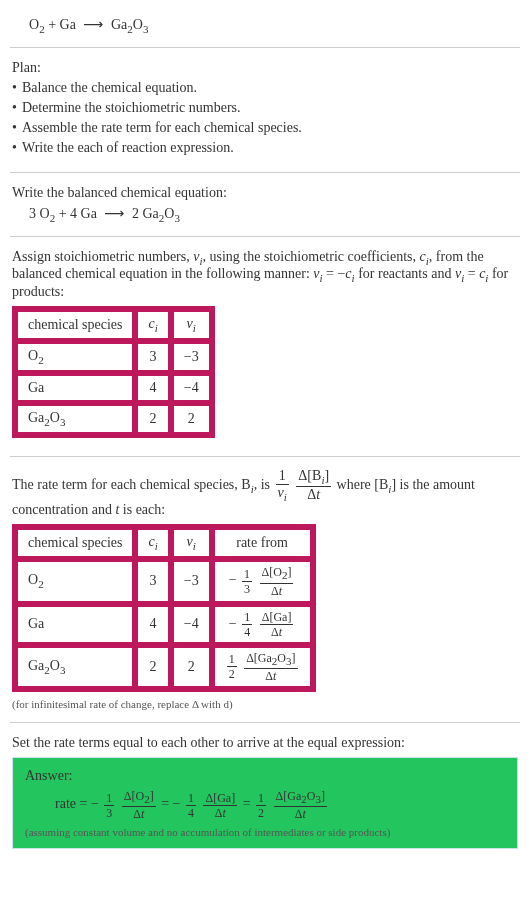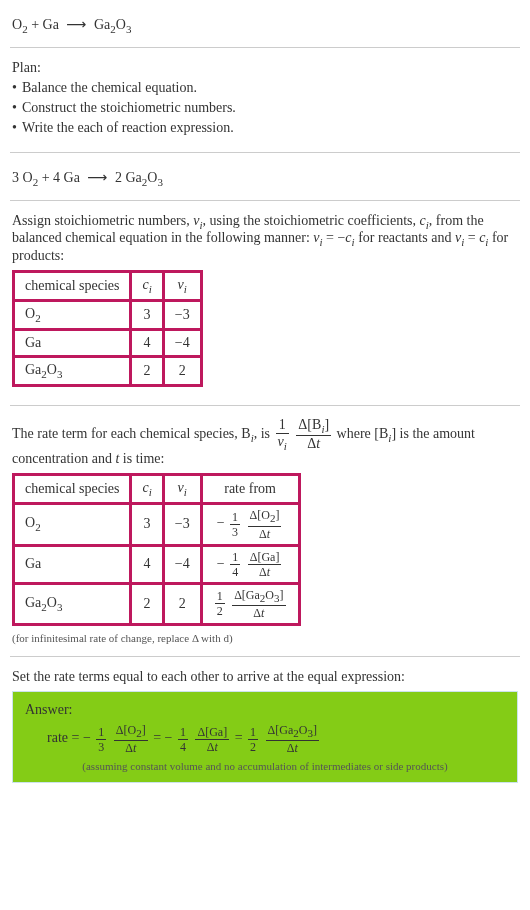--- a/index.html
+++ b/index.html
@@ -65,7 +65,7 @@
   .frac .den { display:block; padding: 1px 2px 0 2px; }
   .bigtxt { font-size:14px; }
   .math-i { font-style: italic; }
-  .species { white-space: nowrap; }
+  .species { white-space: nowrap; margin-left: 17px; }
 </style>
 </head>
 <body>

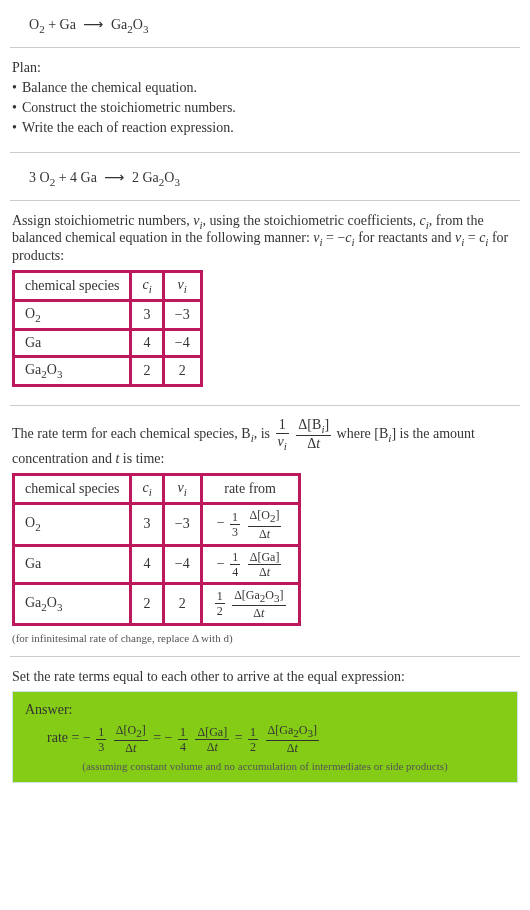--- a/index.html
+++ b/index.html
@@ -84,7 +84,7 @@
   <div>Plan:</div>
   <div class="bullet-list">
     <div class="row"><span class="dot">•</span><span>Balance the chemical equation.</span></div>
-    <div class="row"><span class="dot">•</span><span>Construct the stoichiometric numbers.</span></div>
+    <div class="row"><span class="dot">•</span><span>Determine the stoichiometric numbers.</span></div>
     <div class="row"><span class="dot">•</span><span>Write the each of reaction expression.</span></div>
   </div>
 </div>

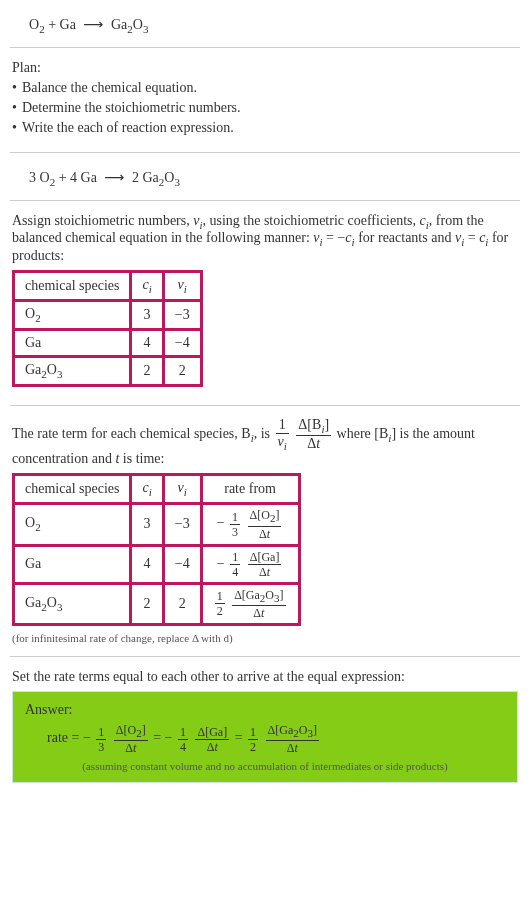--- a/index.html
+++ b/index.html
@@ -85,6 +85,7 @@
   <div class="bullet-list">
     <div class="row"><span class="dot">•</span><span>Balance the chemical equation.</span></div>
     <div class="row"><span class="dot">•</span><span>Determine the stoichiometric numbers.</span></div>
+    <div class="row"><span class="dot">•</span><span>Assemble the rate term for each chemical species.</span></div>
     <div class="row"><span class="dot">•</span><span>Write the each of reaction expression.</span></div>
   </div>
 </div>

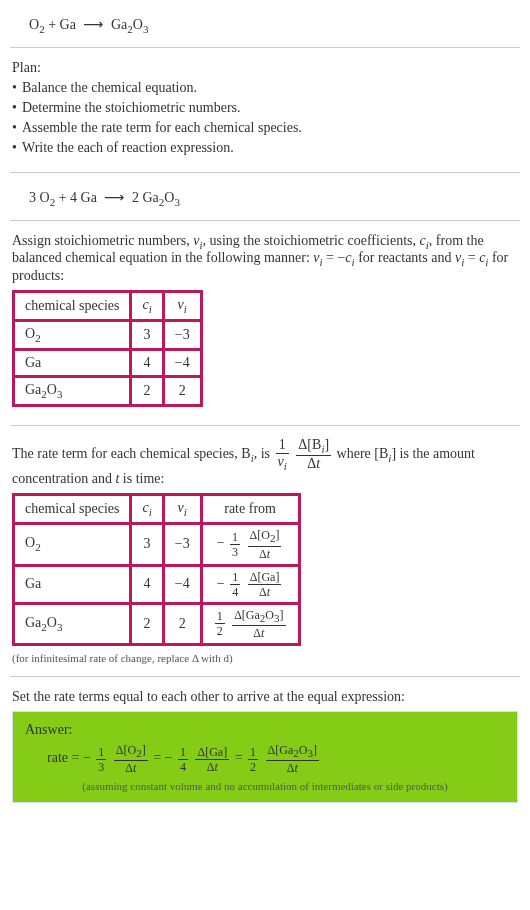--- a/index.html
+++ b/index.html
@@ -93,6 +93,7 @@
 <hr class="sep">
 
 <div class="section">
+  <div>Write the balanced chemical equation:</div>
   <div class="species" style="margin-top:4px;">
     <span>3 </span><span><span>O</span><sub>2</sub></span><span> + </span><span>4 </span><span>Ga</span>
     <span class="arrow">⟶</span>

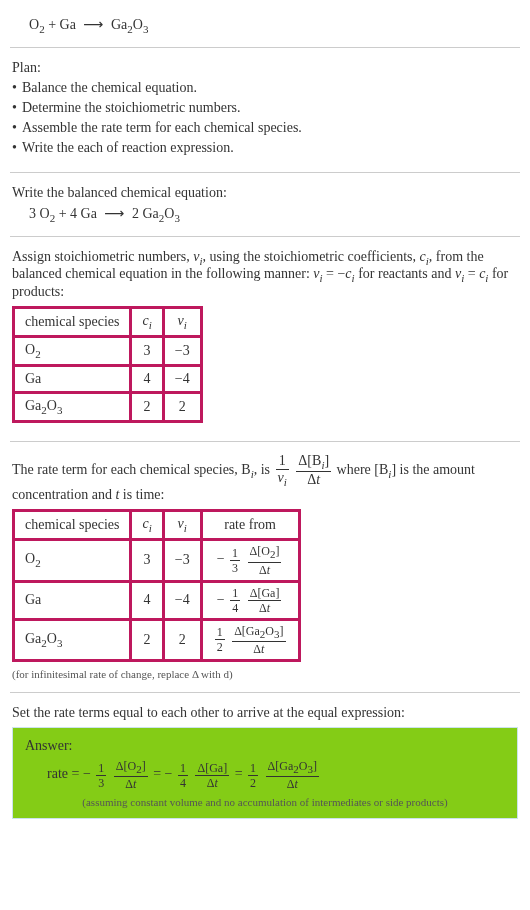--- a/index.html
+++ b/index.html
@@ -29,7 +29,7 @@
     margin: 6px 0;
   }
   table.data th, table.data td {
-    border: 3px solid #be185d;
+    border: 6px solid #be185d;
     padding: 4px 10px;
     text-align: left;
     font-weight: normal;

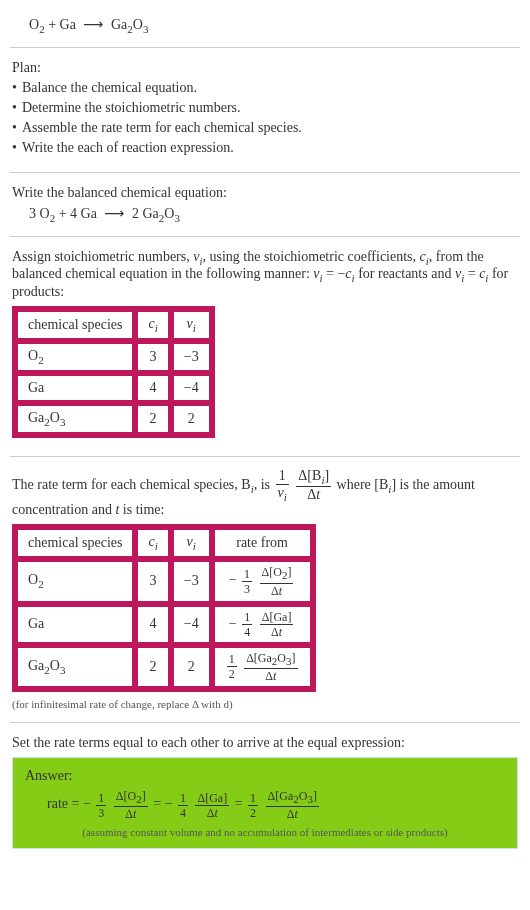--- a/index.html
+++ b/index.html
@@ -141,7 +141,7 @@
     <span>The rate term for each chemical species, </span><span>B</span><sub class="math-i">i</sub><span>, is </span>
     <span class="frac bigtxt"><span class="num">1</span><span class="den"><span class="math-i">ν</span><sub class="math-i">i</sub></span></span>
     <span class="frac bigtxt"><span class="num"><span>Δ[B</span><sub class="math-i">i</sub><span>]</span></span><span class="den"><span>Δ</span><span class="math-i">t</span></span></span>
-    <span> where [B</span><sub class="math-i">i</sub><span>] is the amount concentration and </span><span class="math-i">t</span><span> is time:</span>
+    <span> where [B</span><sub class="math-i">i</sub><span>] is the amount concentration and </span><span class="math-i">t</span><span> is each:</span>
   </div>
 
   <table class="data">

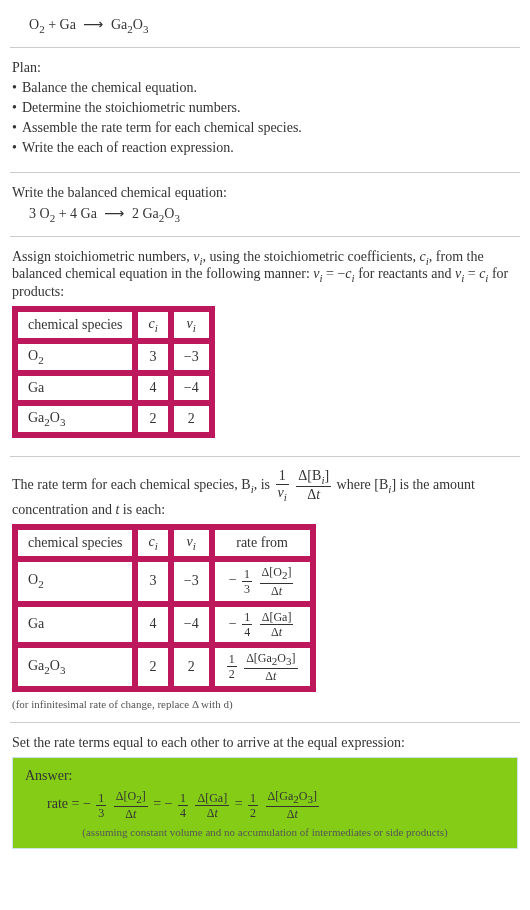--- a/index.html
+++ b/index.html
@@ -43,7 +43,7 @@
     margin-top: 0;
   }
   .answer-box {
-    background: #84cc16;
+    background: #22c55e;
     border: 1px solid #cce3ec;
     padding: 10px 12px;
     margin-top: 6px;

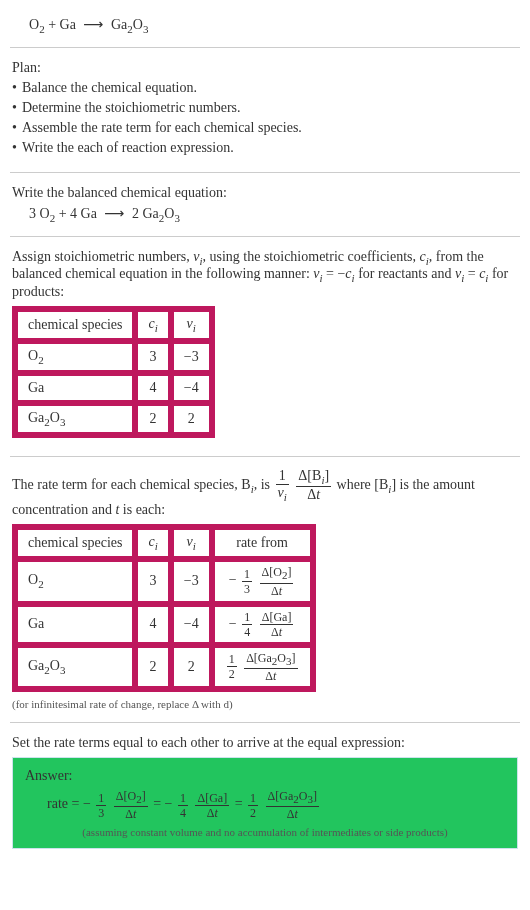--- a/index.html
+++ b/index.html
@@ -50,7 +50,7 @@
   }
   .answer-box .answer-label { margin-bottom:6px; }
   .answer-box .sub-note { font-size:11px; color:#555; margin-top:6px; text-align:center;}
-  .indent { margin-left: 22px; }
+  .indent { margin-left: 30px; }
   
   
   .frac {

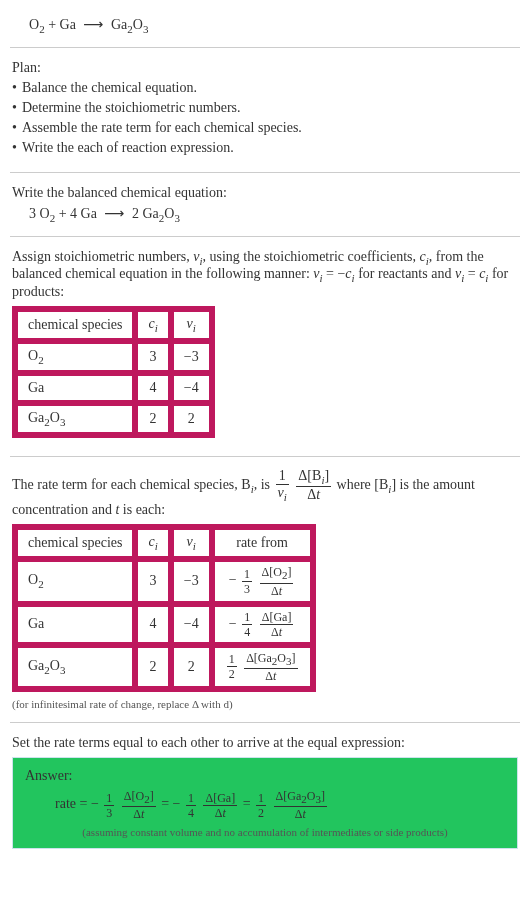--- a/index.html
+++ b/index.html
@@ -49,7 +49,7 @@
     margin-top: 6px;
   }
   .answer-box .answer-label { margin-bottom:6px; }
-  .answer-box .sub-note { font-size:11px; color:#555; margin-top:6px; text-align:center;}
+  .answer-box .sub-note { font-size:11px; color:#555; margin-top:6px; text-align:left;}
   .indent { margin-left: 30px; }
   
   

